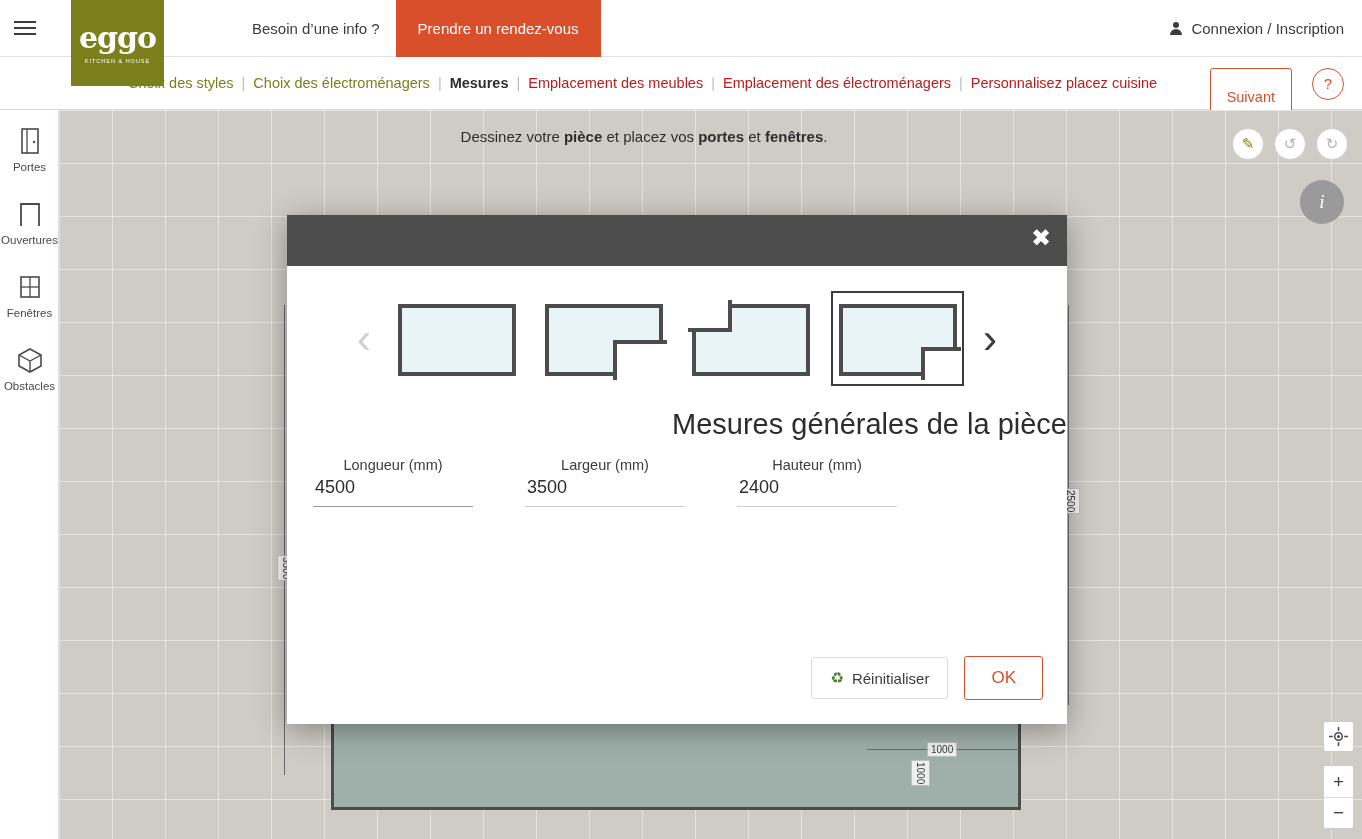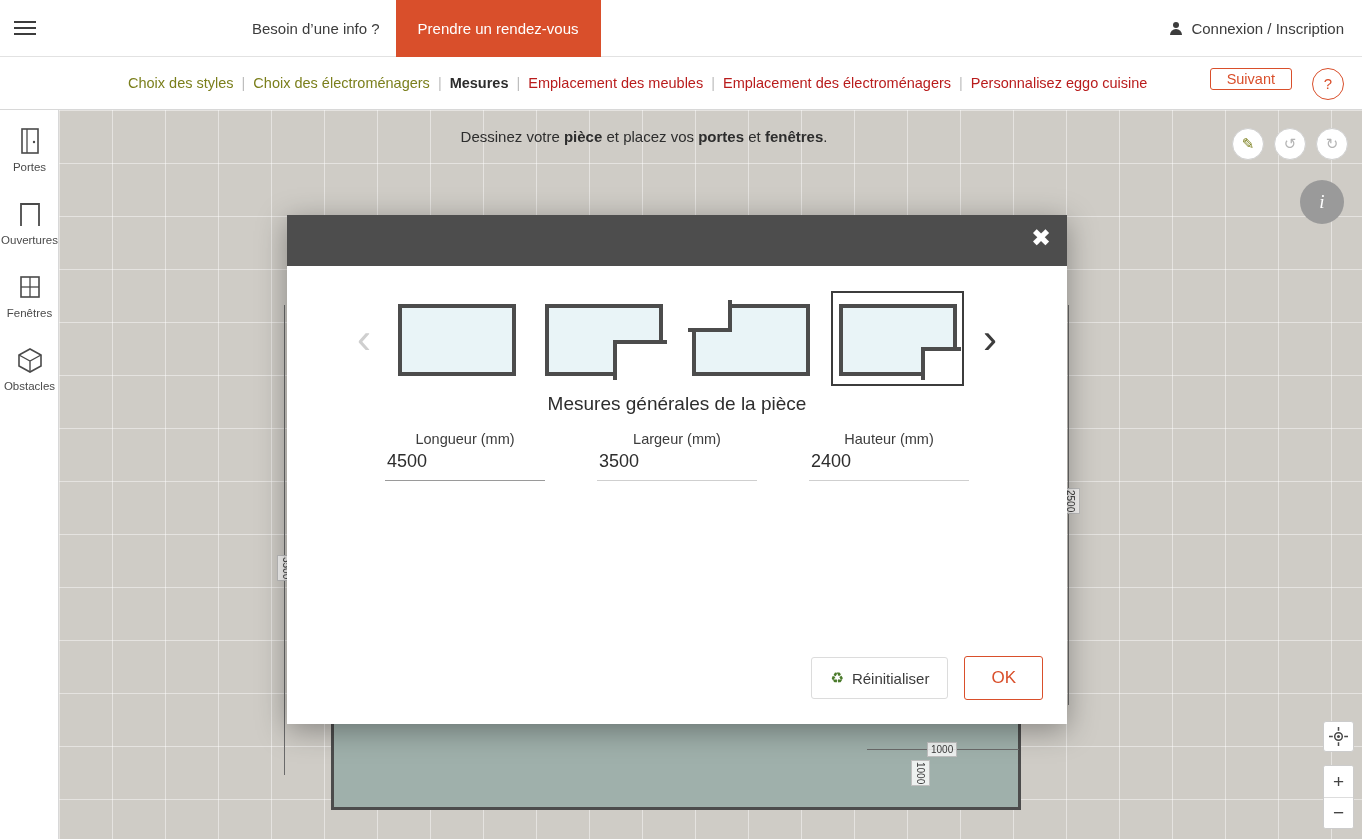--- a/index.html
+++ b/index.html
@@ -239,6 +239,10 @@
     </div>
   </div>
 
+  <div class="logo">
+    <div class="logo-main">eggo</div>
+    <div class="logo-sub">KITCHEN &amp; HOUSE</div>
+  </div>
 
   <div class="crumbbar">
     <div class="crumbs">

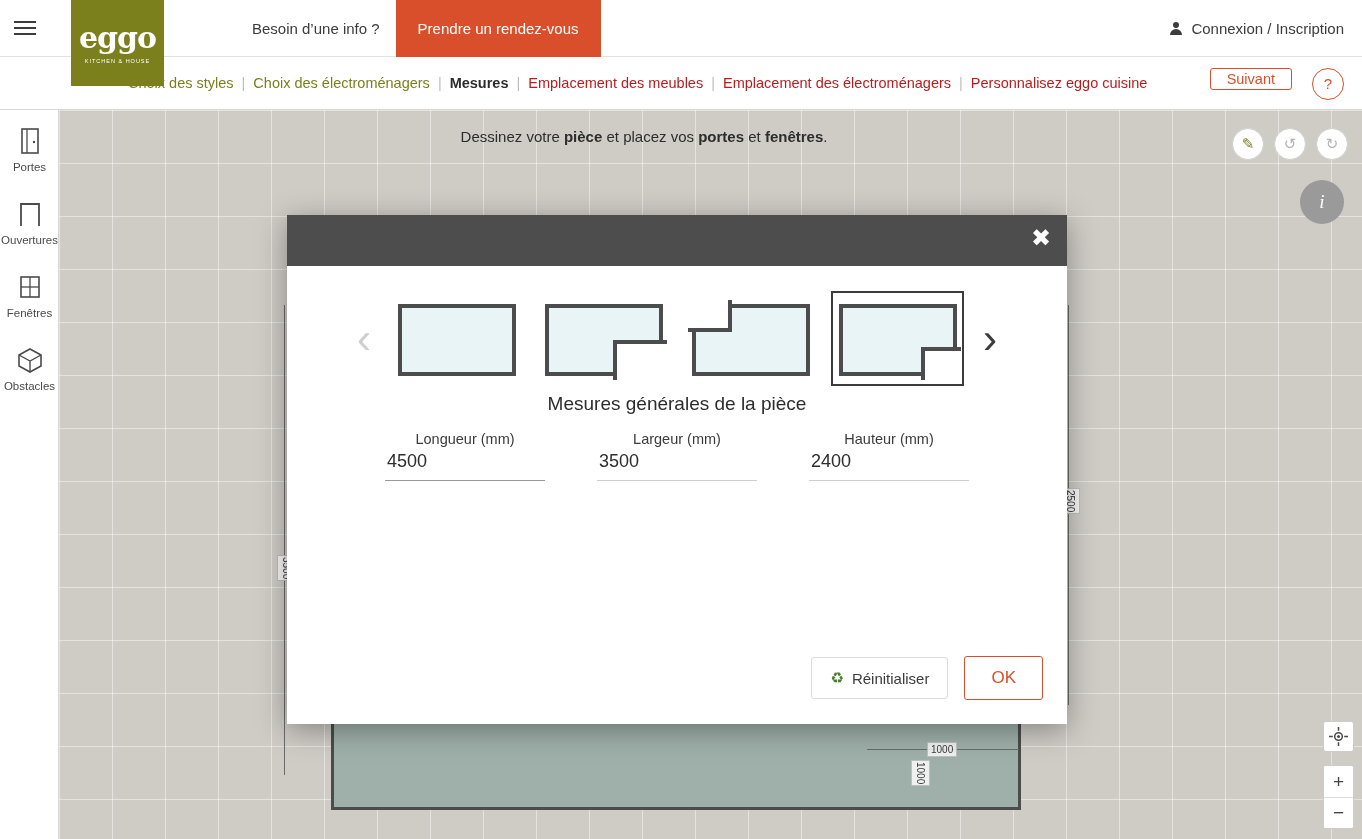--- a/index.html
+++ b/index.html
@@ -256,7 +256,7 @@
       <span class="crumb-sep">|</span>
       <span class="crumb future">Emplacement des électroménagers</span>
       <span class="crumb-sep">|</span>
-      <span class="crumb future">Personnalisez eggo cuisine</span>
+      <span class="crumb future">Personnalisez placez cuisine</span>
     </div>
     <div class="btn-next">Suivant</div>
     <div class="btn-help">?</div>

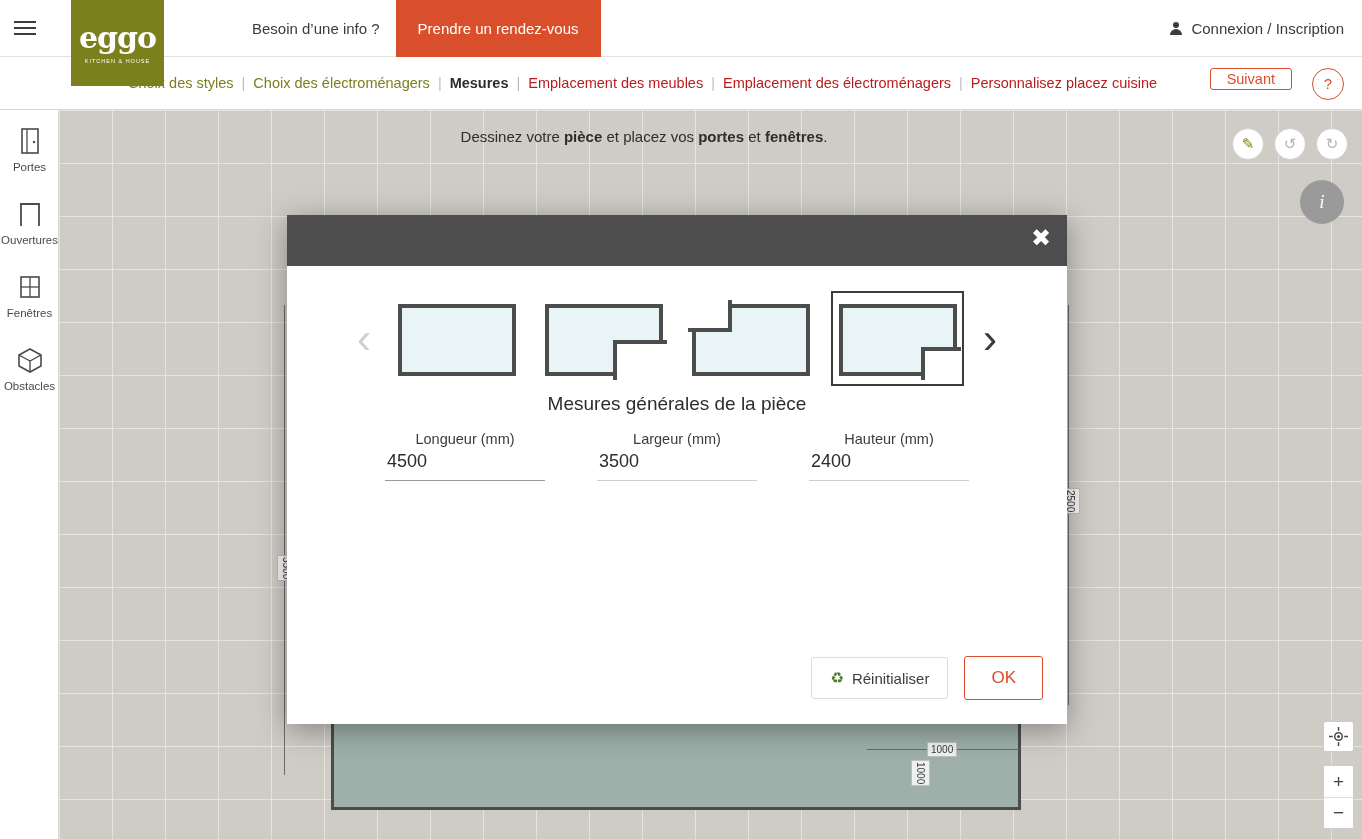--- a/index.html
+++ b/index.html
@@ -73,7 +73,7 @@
   .btn-next {
     position: absolute; right: 70px; top: 11px;
     border: 1px solid #d94f2b; color: #d94f2b; background: #ffffff;
-    font-size: 14.5px; padding: 2px 16px; border-radius: 3px; cursor: pointer;
+    font-size: 14.5px; padding: 20px 16px; border-radius: 3px; cursor: pointer;
   }
   .btn-help {
     position: absolute; right: 18px; top: 11px;

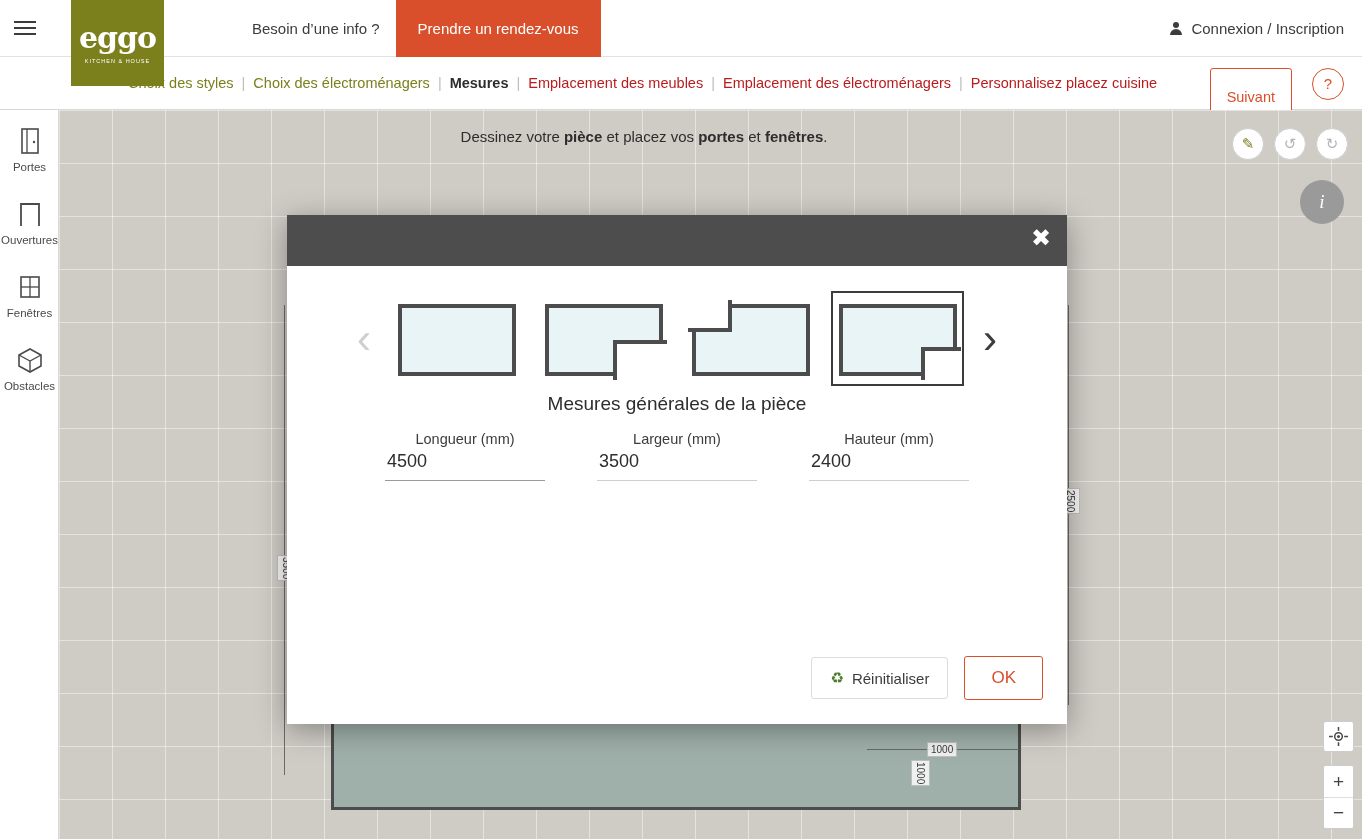--- a/index.html
+++ b/index.html
@@ -195,7 +195,7 @@
   }
   .sh-cut { position: absolute; background: #ffffff; }
   .modal-sub {
-    margin-top: 7px; text-align: center; font-size: 19px; color: #2d2d2d;
+    margin-top: 22px; text-align: right; font-size: 29px; color: #2d2d2d;
   }
   .fields {
     margin-top: 16px; display: flex; justify-content: center; gap: 0;

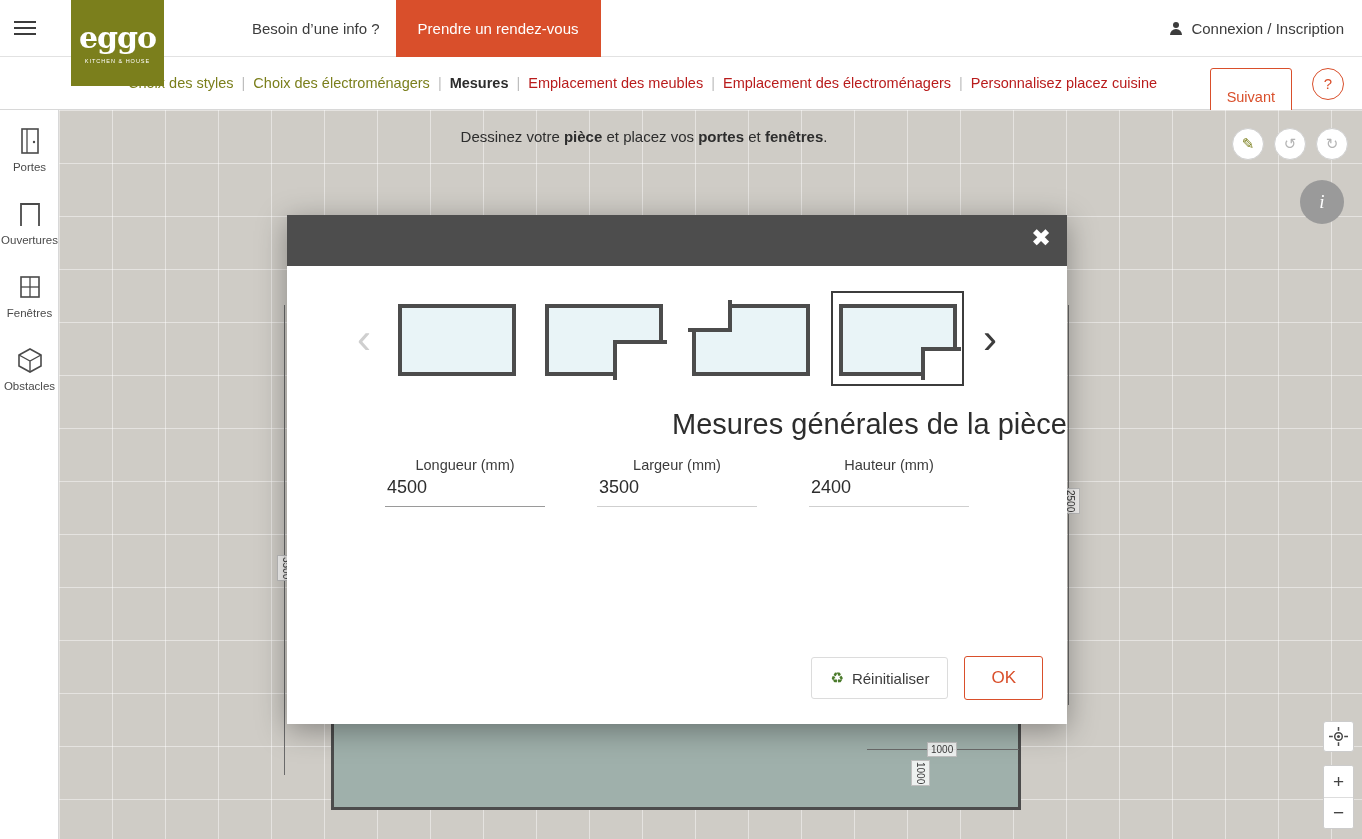--- a/index.html
+++ b/index.html
@@ -198,7 +198,7 @@
     margin-top: 22px; text-align: right; font-size: 29px; color: #2d2d2d;
   }
   .fields {
-    margin-top: 16px; display: flex; justify-content: center; gap: 0;
+    margin-top: 16px; display: flex; gap: 0;
   }
   .field { width: 160px; margin: 0 26px; }
   .field-label { font-size: 14.5px; color: #3c3c3c; text-align: center; }

